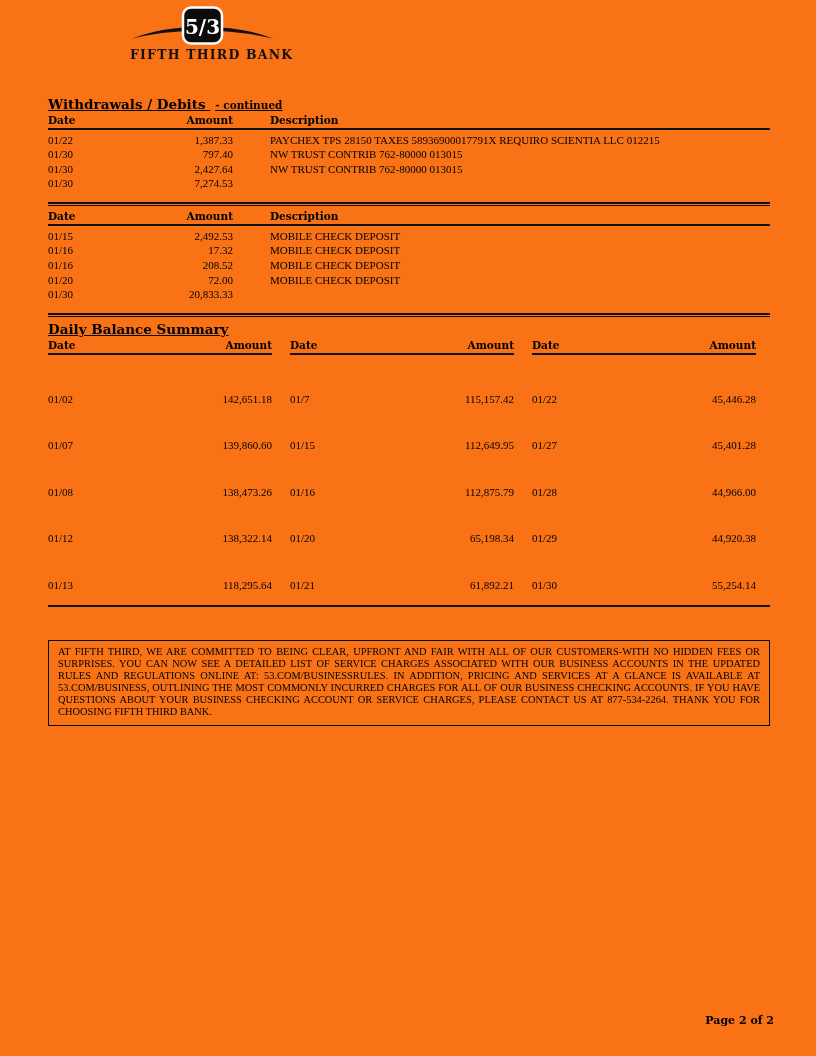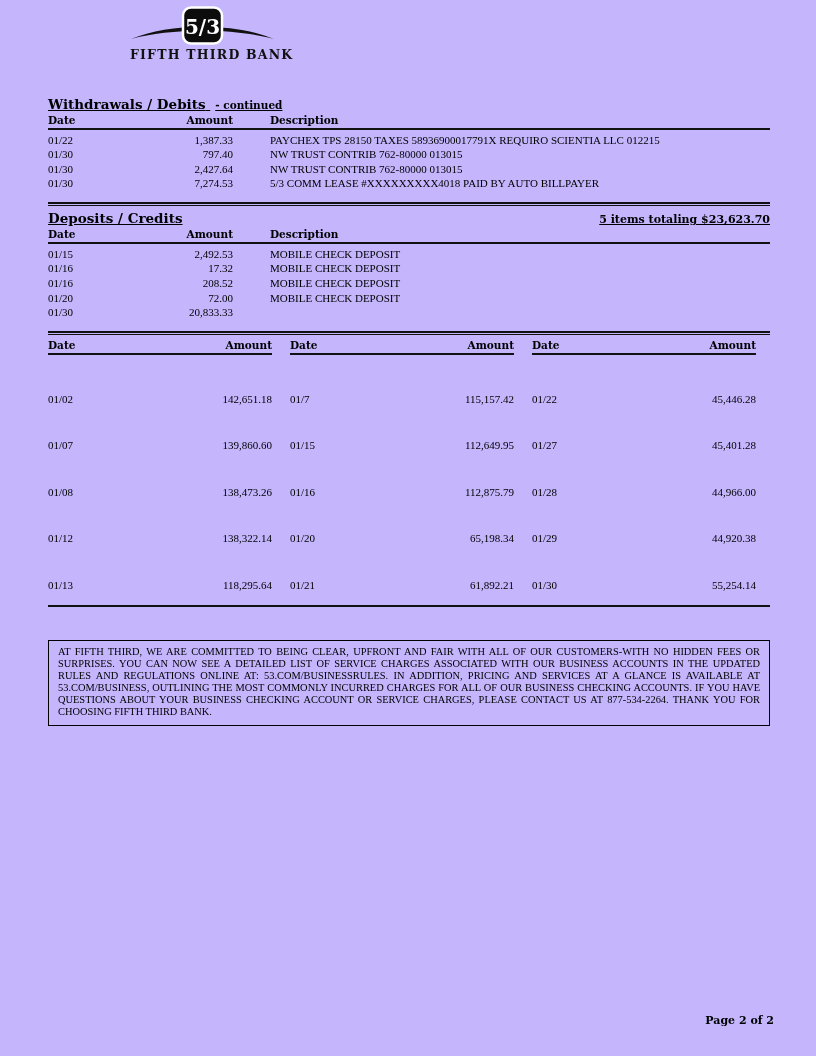--- a/index.html
+++ b/index.html
@@ -6,7 +6,7 @@
   html,body { background:#e8e8e8; }
   .page {
     position:relative; width:816px; height:1056px; margin:0 auto;
-    background:#c4b5fd; color:#000;
+    background:#f97316; color:#000;
     font-family:"Liberation Serif", serif; font-size:11px;
     overflow:hidden;
   }

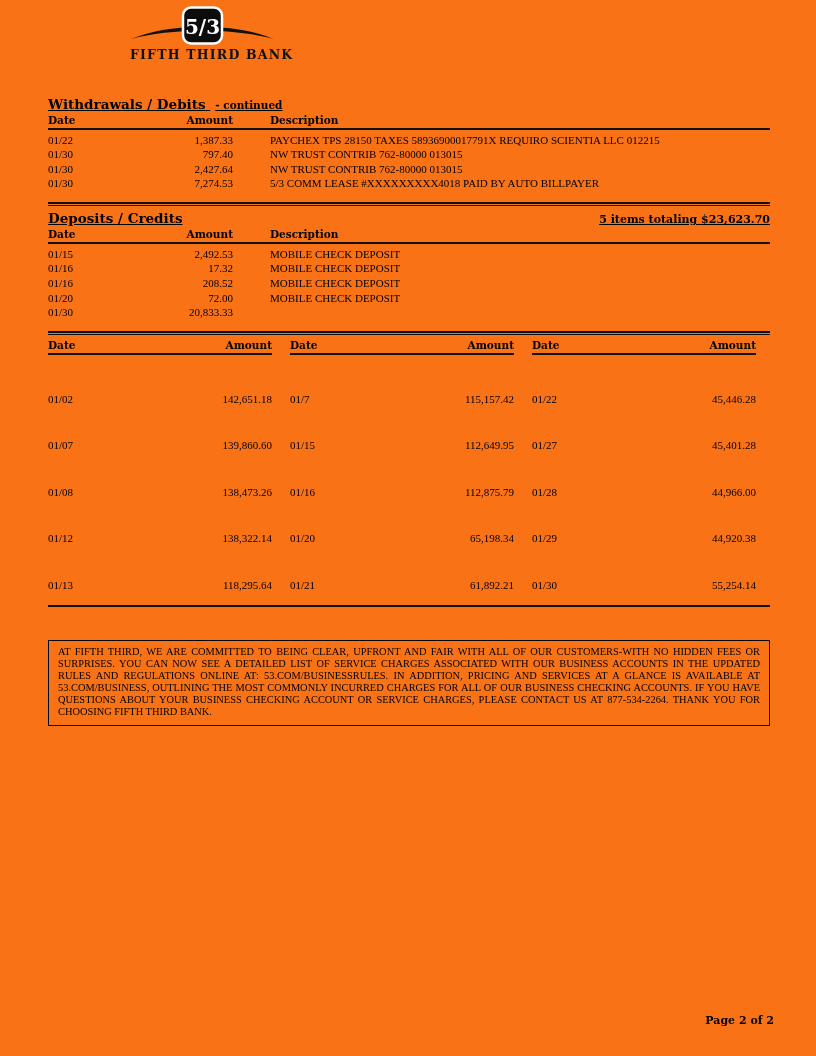--- a/index.html
+++ b/index.html
@@ -103,7 +103,6 @@
           <div class="trow">
             <span class="cell cell-date">01/30</span>
             <span class="cell cell-amount">7,274.53</span>
-            <span class="cell cell-description">5/3 COMM LEASE #XXXXXXXXX4018 PAID BY AUTO BILLPAYER</span>
           </div>
         </div>
     </section>

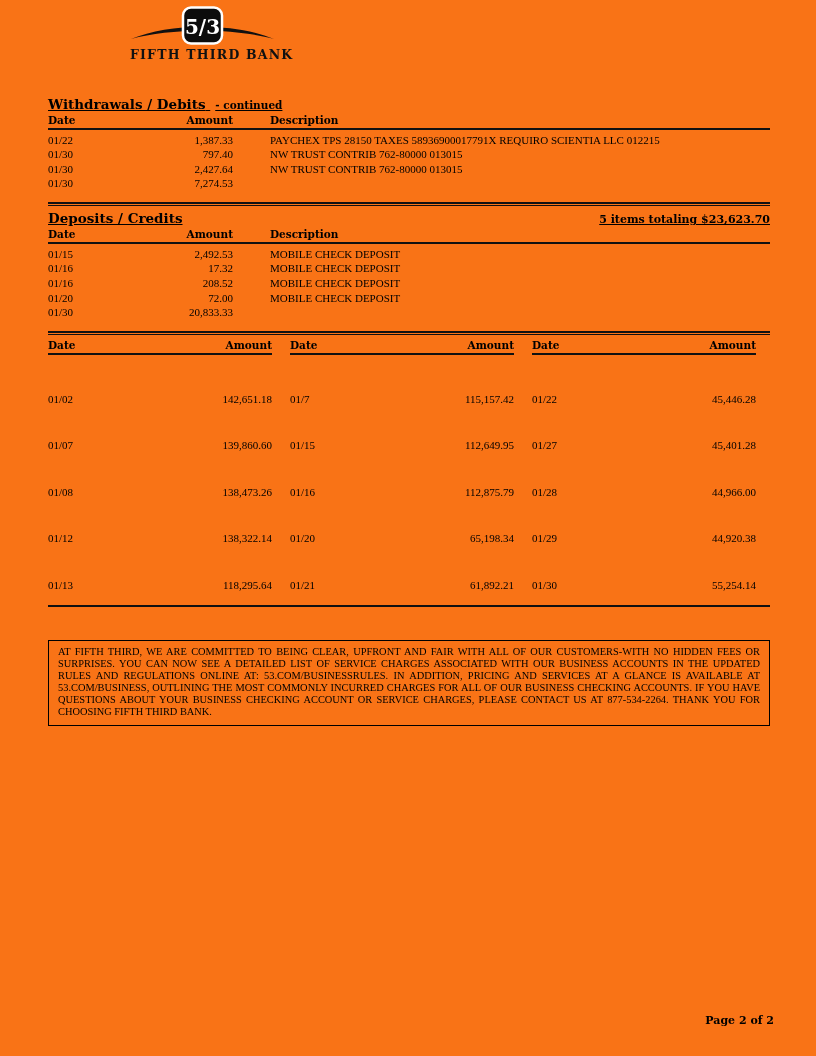--- a/index.html
+++ b/index.html
@@ -110,10 +110,6 @@
     <div class="double-rule"></div>
 
     <section class="sec-d">
-      <div class="sec-title flexrow">
-        <span class="t1">Deposits / Credits</span>
-        <span class="summary">5 items totaling $23,623.70</span>
-      </div>
       <div class="trow thead">
         <span class="cell cell-date">Date</span>
         <span class="cell cell-amount">Amount</span>

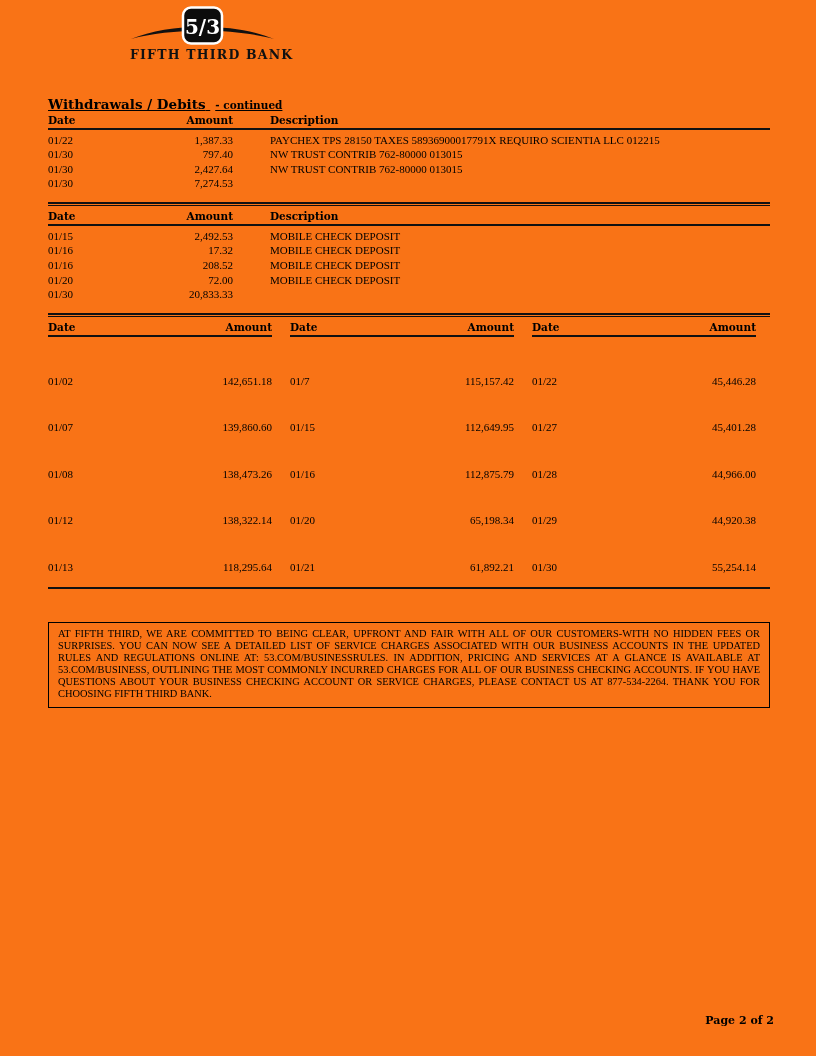--- a/index.html
+++ b/index.html
@@ -146,6 +146,9 @@
     <div class="double-rule"></div>
 
     <section class="sec-b">
+      <div class="sec-title">
+        <span class="t1">Daily Balance Summary</span>
+      </div>
       <div class="dbs">
         <div class="dbs-group">
           <div class="dbs-head">

